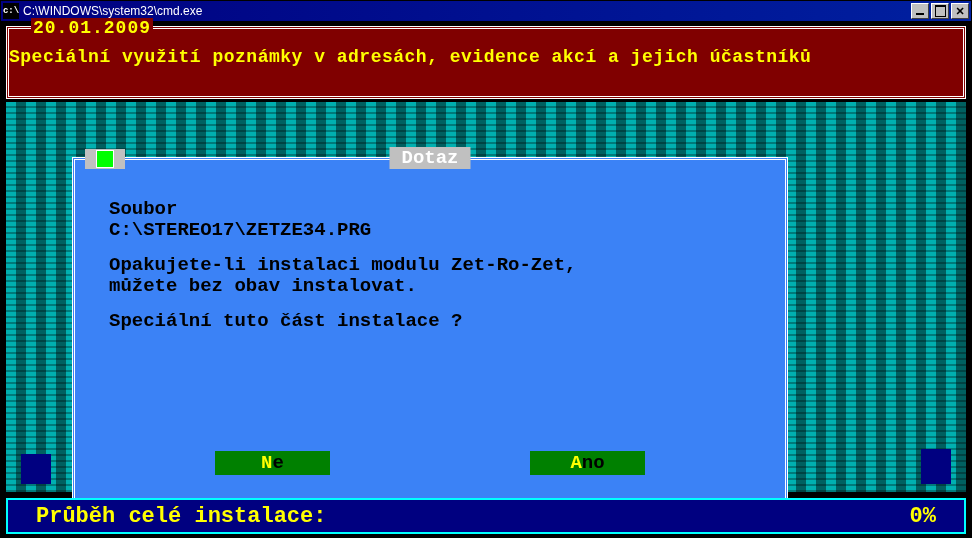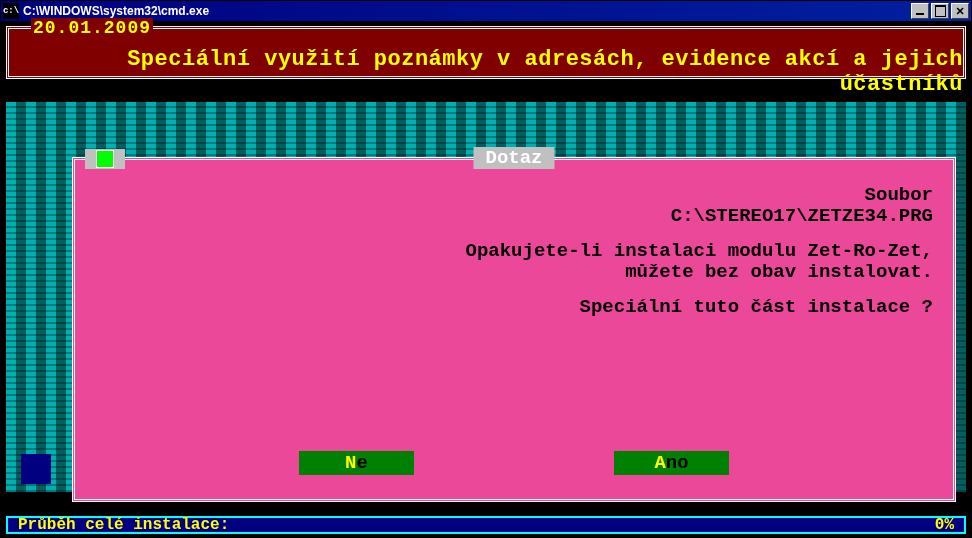--- a/index.html
+++ b/index.html
@@ -36,7 +36,7 @@
 .title-text {
   color: #fff;
   font-size: 12px;
-  font-weight: bold;
+  font-weight: normal;
   flex: 1;
   font-family: Tahoma, sans-serif;
 }

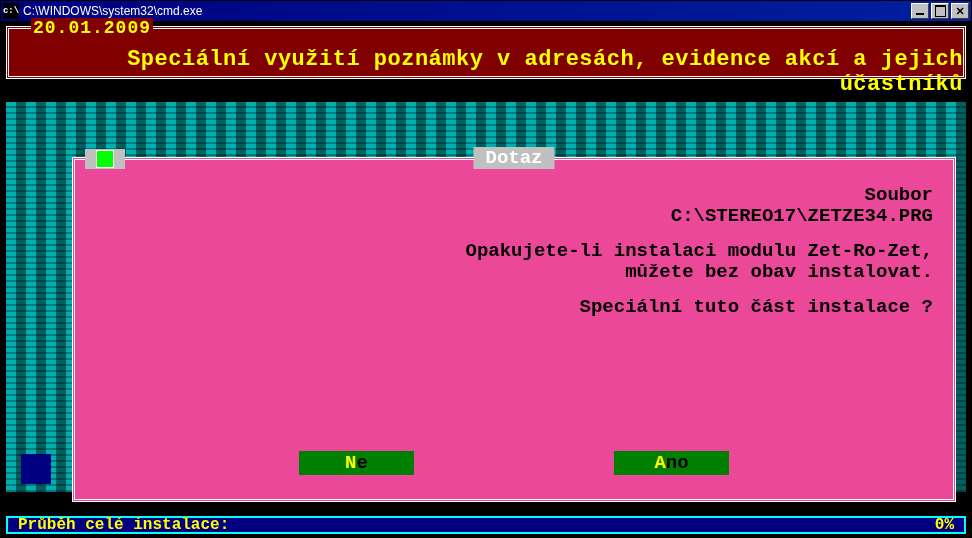--- a/index.html
+++ b/index.html
@@ -73,7 +73,7 @@
   top: 4px;
   left: 6px;
   right: 6px;
-  height: 53px;
+  height: 73px;
   background: #800000;
   border: 3px double #fff;
   padding: 0;

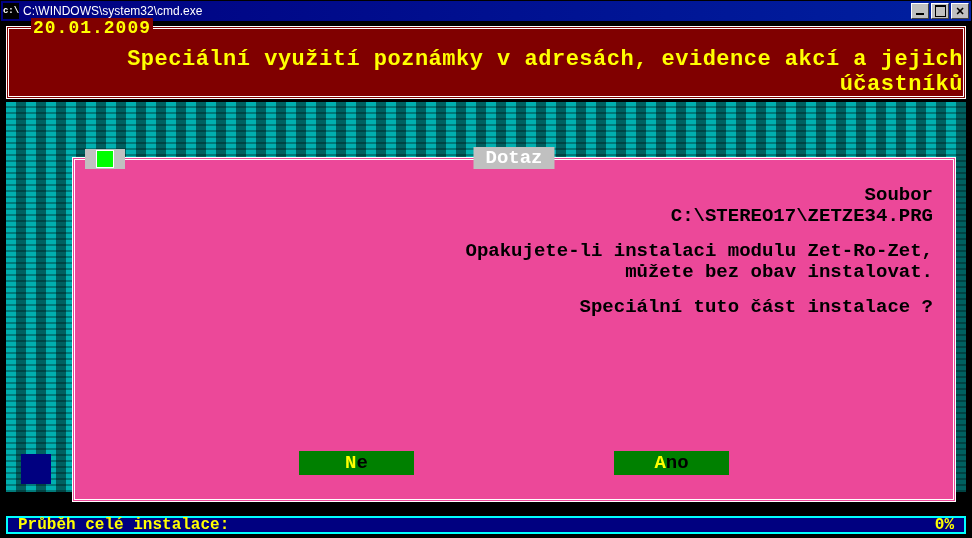--- a/index.html
+++ b/index.html
@@ -91,9 +91,9 @@
 }
 .banner-text {
   color: #ffff00;
-  font-size: 22px;
-  font-weight: bold;
-  text-align: right;
+  font-size: 18px;
+  font-weight: bold;
+  text-align: left;
   padding-top: 18px;
   letter-spacing: 0.5px;
 }

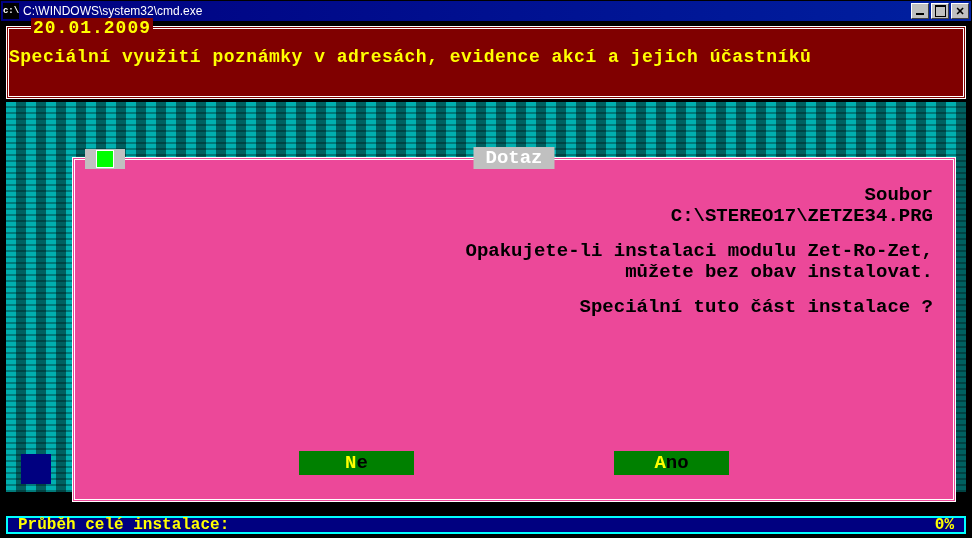--- a/index.html
+++ b/index.html
@@ -141,11 +141,11 @@
   position: absolute;
   top: 135px;
   left: 72px;
-  width: 884px;
+  width: 716px;
   height: 345px;
-  background: #ec4899;
+  background: #3b82f6;
   border: 3px double #fff;
-  padding: 0;
+  padding: 14px;
 }
 .dlg-close {
   position: absolute;

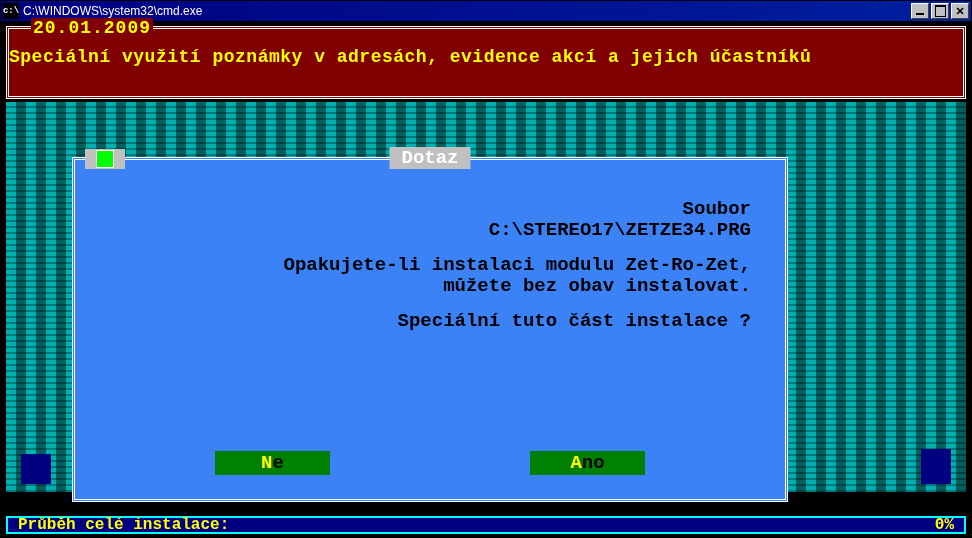--- a/index.html
+++ b/index.html
@@ -177,7 +177,7 @@
 }
 .dlg-body {
   padding: 25px 20px 0;
-  text-align: right;
+  text-align: left;
   color: #000;
   font-size: 19px;
   font-weight: bold;

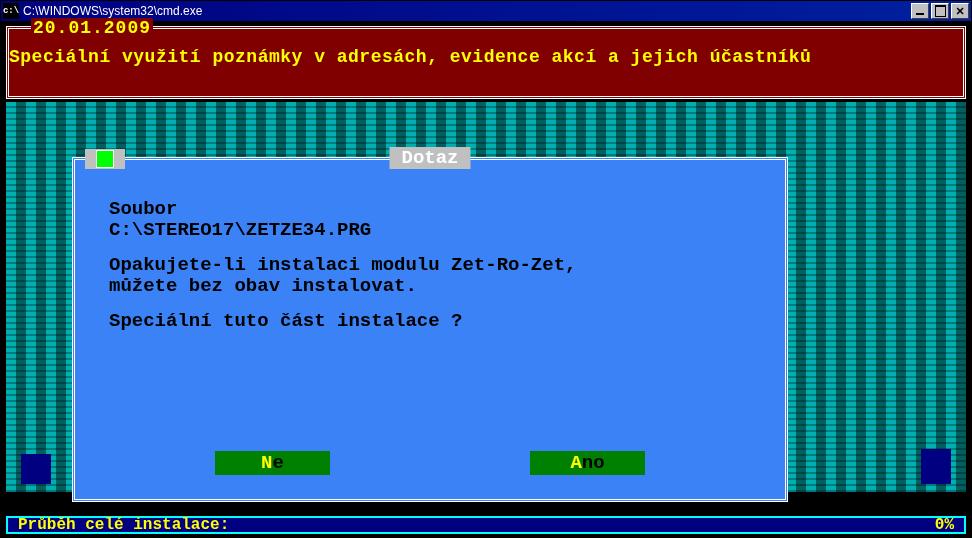--- a/index.html
+++ b/index.html
@@ -225,14 +225,14 @@
   bottom: 4px;
   left: 6px;
   right: 6px;
-  height: 18px;
+  height: 36px;
   background: #000080;
   border: 2px solid #00ffff;
   display: flex;
   align-items: center;
-  padding: 0 10px;
+  padding: 0 28px;
   color: #ffff00;
-  font-size: 16px;
+  font-size: 22px;
   font-weight: bold;
 }
 .progress-label { flex: 0 0 auto; }

